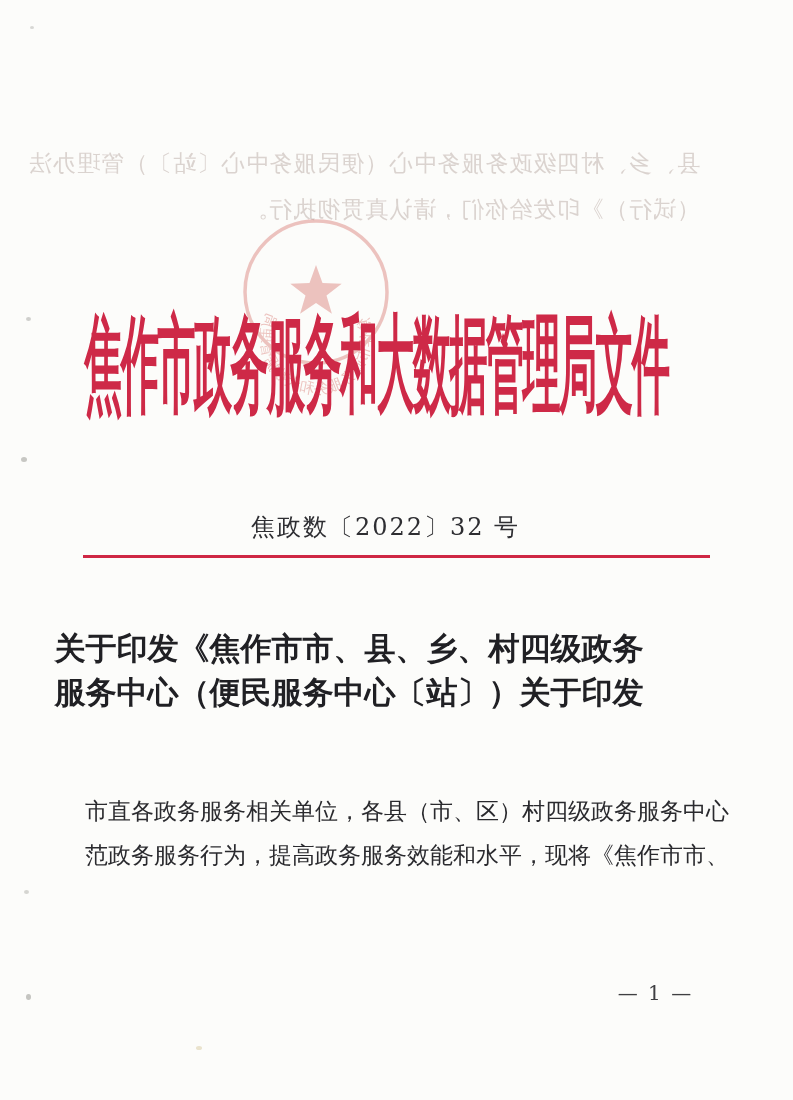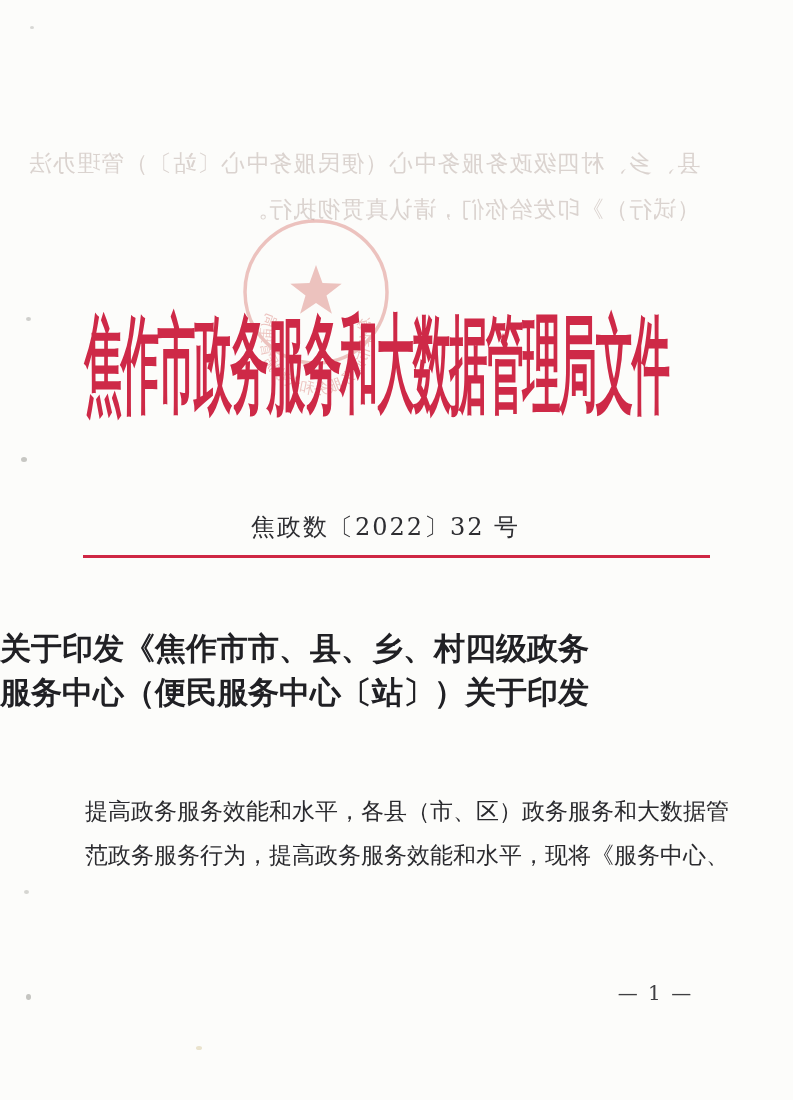--- a/index.html
+++ b/index.html
@@ -52,7 +52,7 @@
 
   .title {
     position:absolute; top:626px; left:0; width:698px;
-    text-align:left;
+    text-align:center;
     font-size:31px; line-height:44px; font-weight:bold;
     color:#202024;
   }

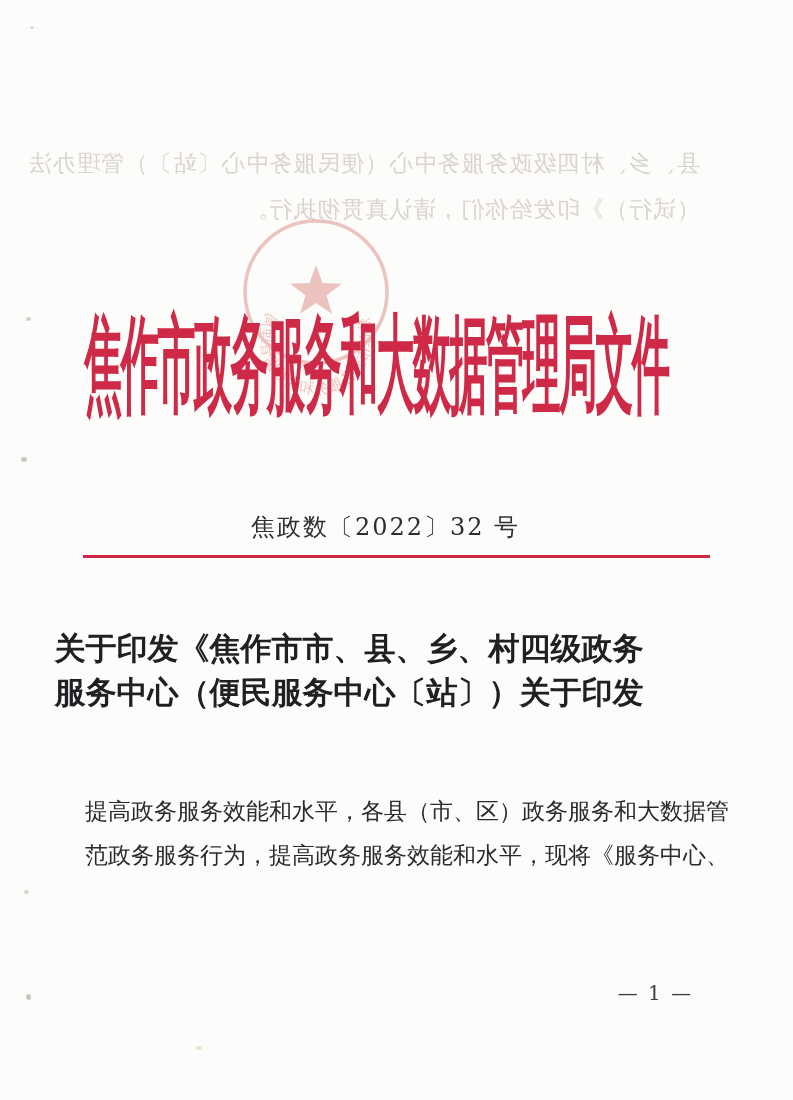--- a/index.html
+++ b/index.html
@@ -109,7 +109,7 @@
   </div>
 
   <div class="bodytext">
-    <div class="bl">提高政务服务效能和水平，各县（市、区）政务服务和大数据管</div>
+    <div class="bl">市直各政务服务相关单位，各县（市、区）村四级政务服务中心</div>
     <div class="bl">范政务服务行为，提高政务服务效能和水平，现将《服务中心、</div>
   </div>
 

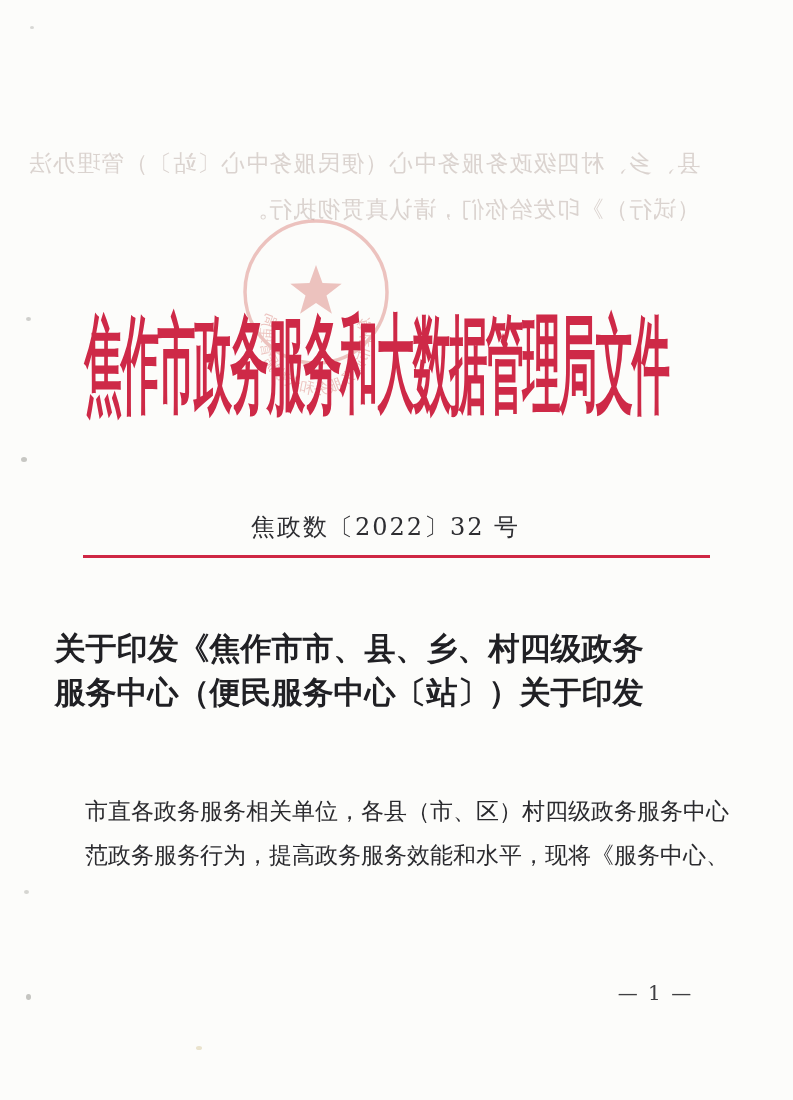--- a/index.html
+++ b/index.html
@@ -110,7 +110,7 @@
 
   <div class="bodytext">
     <div class="bl">市直各政务服务相关单位，各县（市、区）村四级政务服务中心</div>
-    <div class="bl">范政务服务行为，提高政务服务效能和水平，现将《服务中心、</div>
+    <div class="bl">范政务服务行为，提高政务服务效能和水平，现将《焦作市市、</div>
   </div>
 
   <div class="pageno">— 1 —</div>

